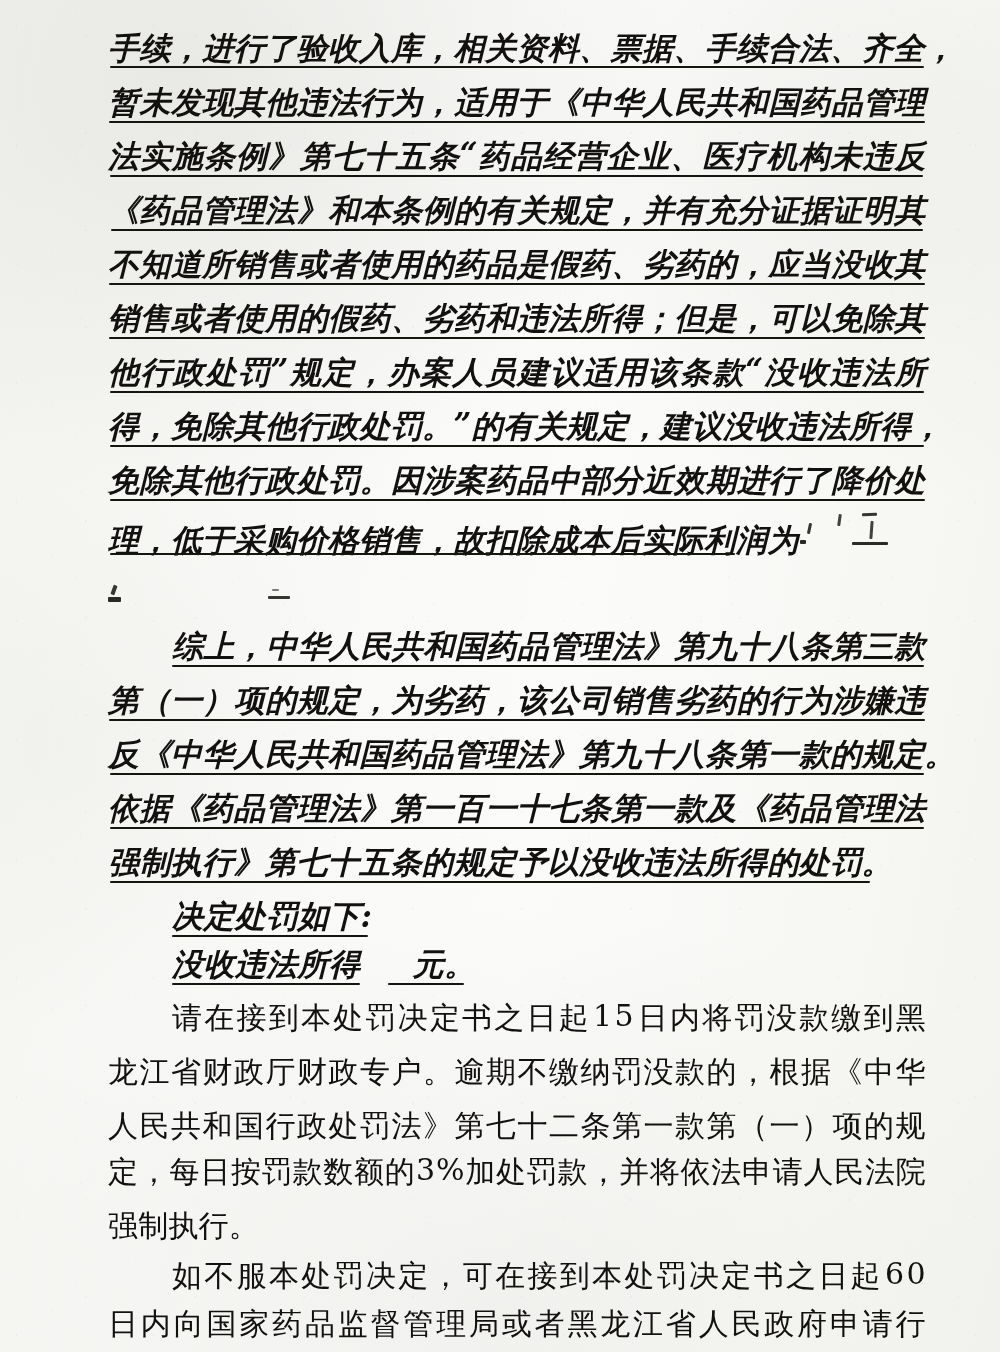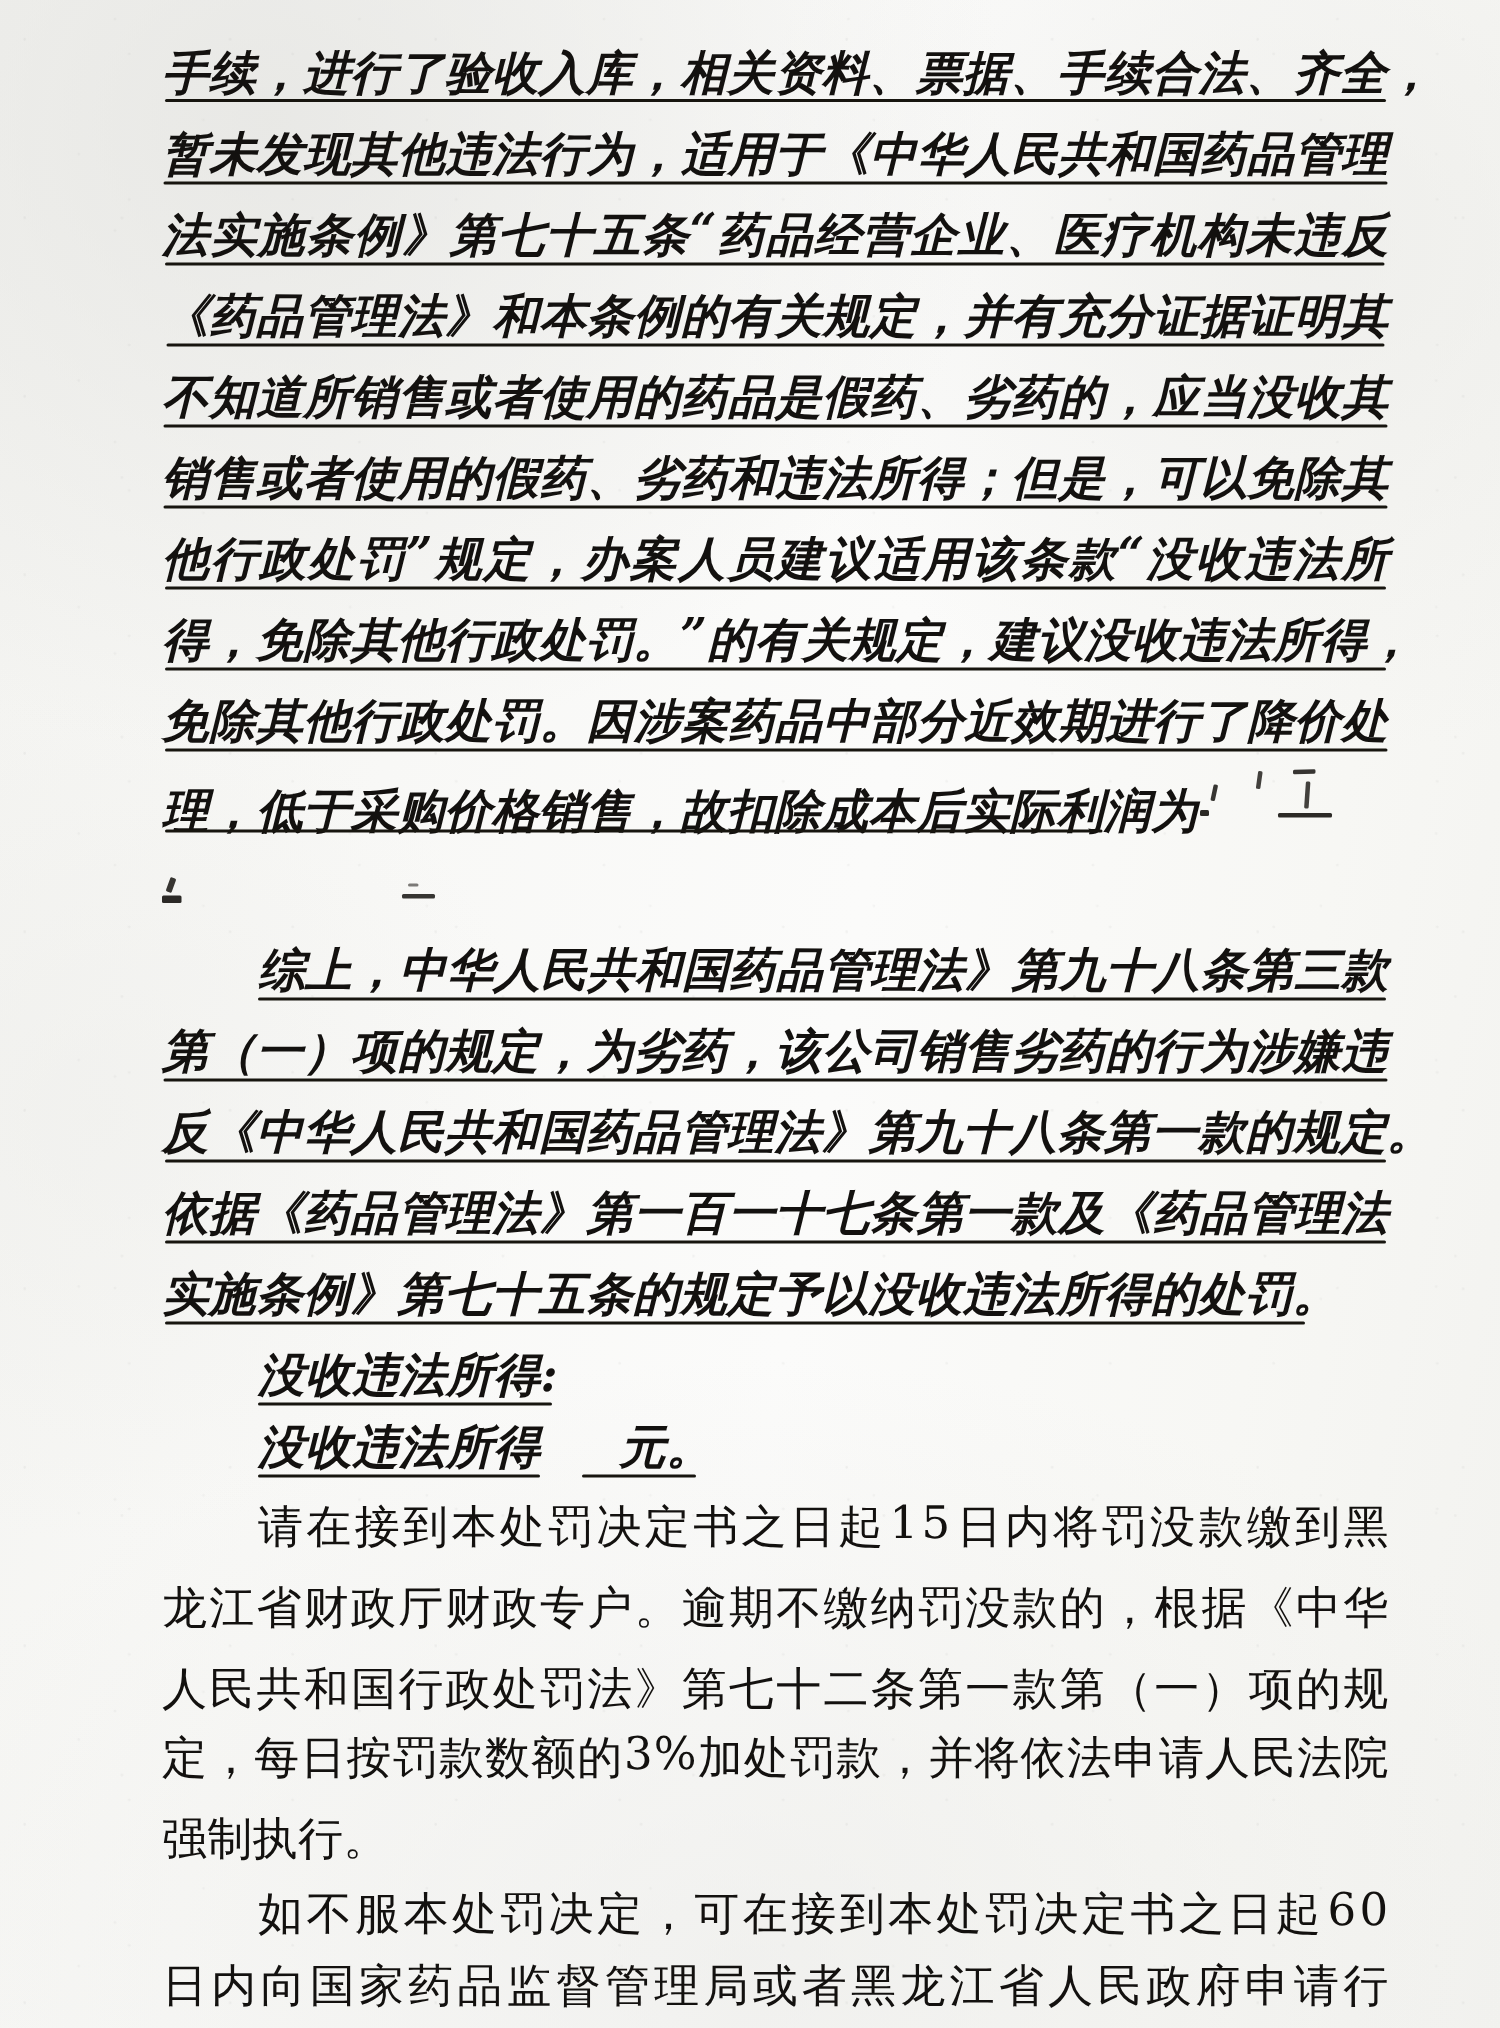--- a/index.html
+++ b/index.html
@@ -553,7 +553,7 @@
     <div class="u-rule" style="left:110px; top:827px; width:814px;"></div>
 
     <div class="line kai" style="top:842px; width:auto;">
-      <span class="txt">实施条例》第七十五条的规定予以没收违法所得的处罚。</span>
+      <span class="txt">强制执行》第七十五条的规定予以没收违法所得的处罚。</span>
     </div>
     <div class="u-rule" style="left:110px; top:881px; width:760px;"></div>
 

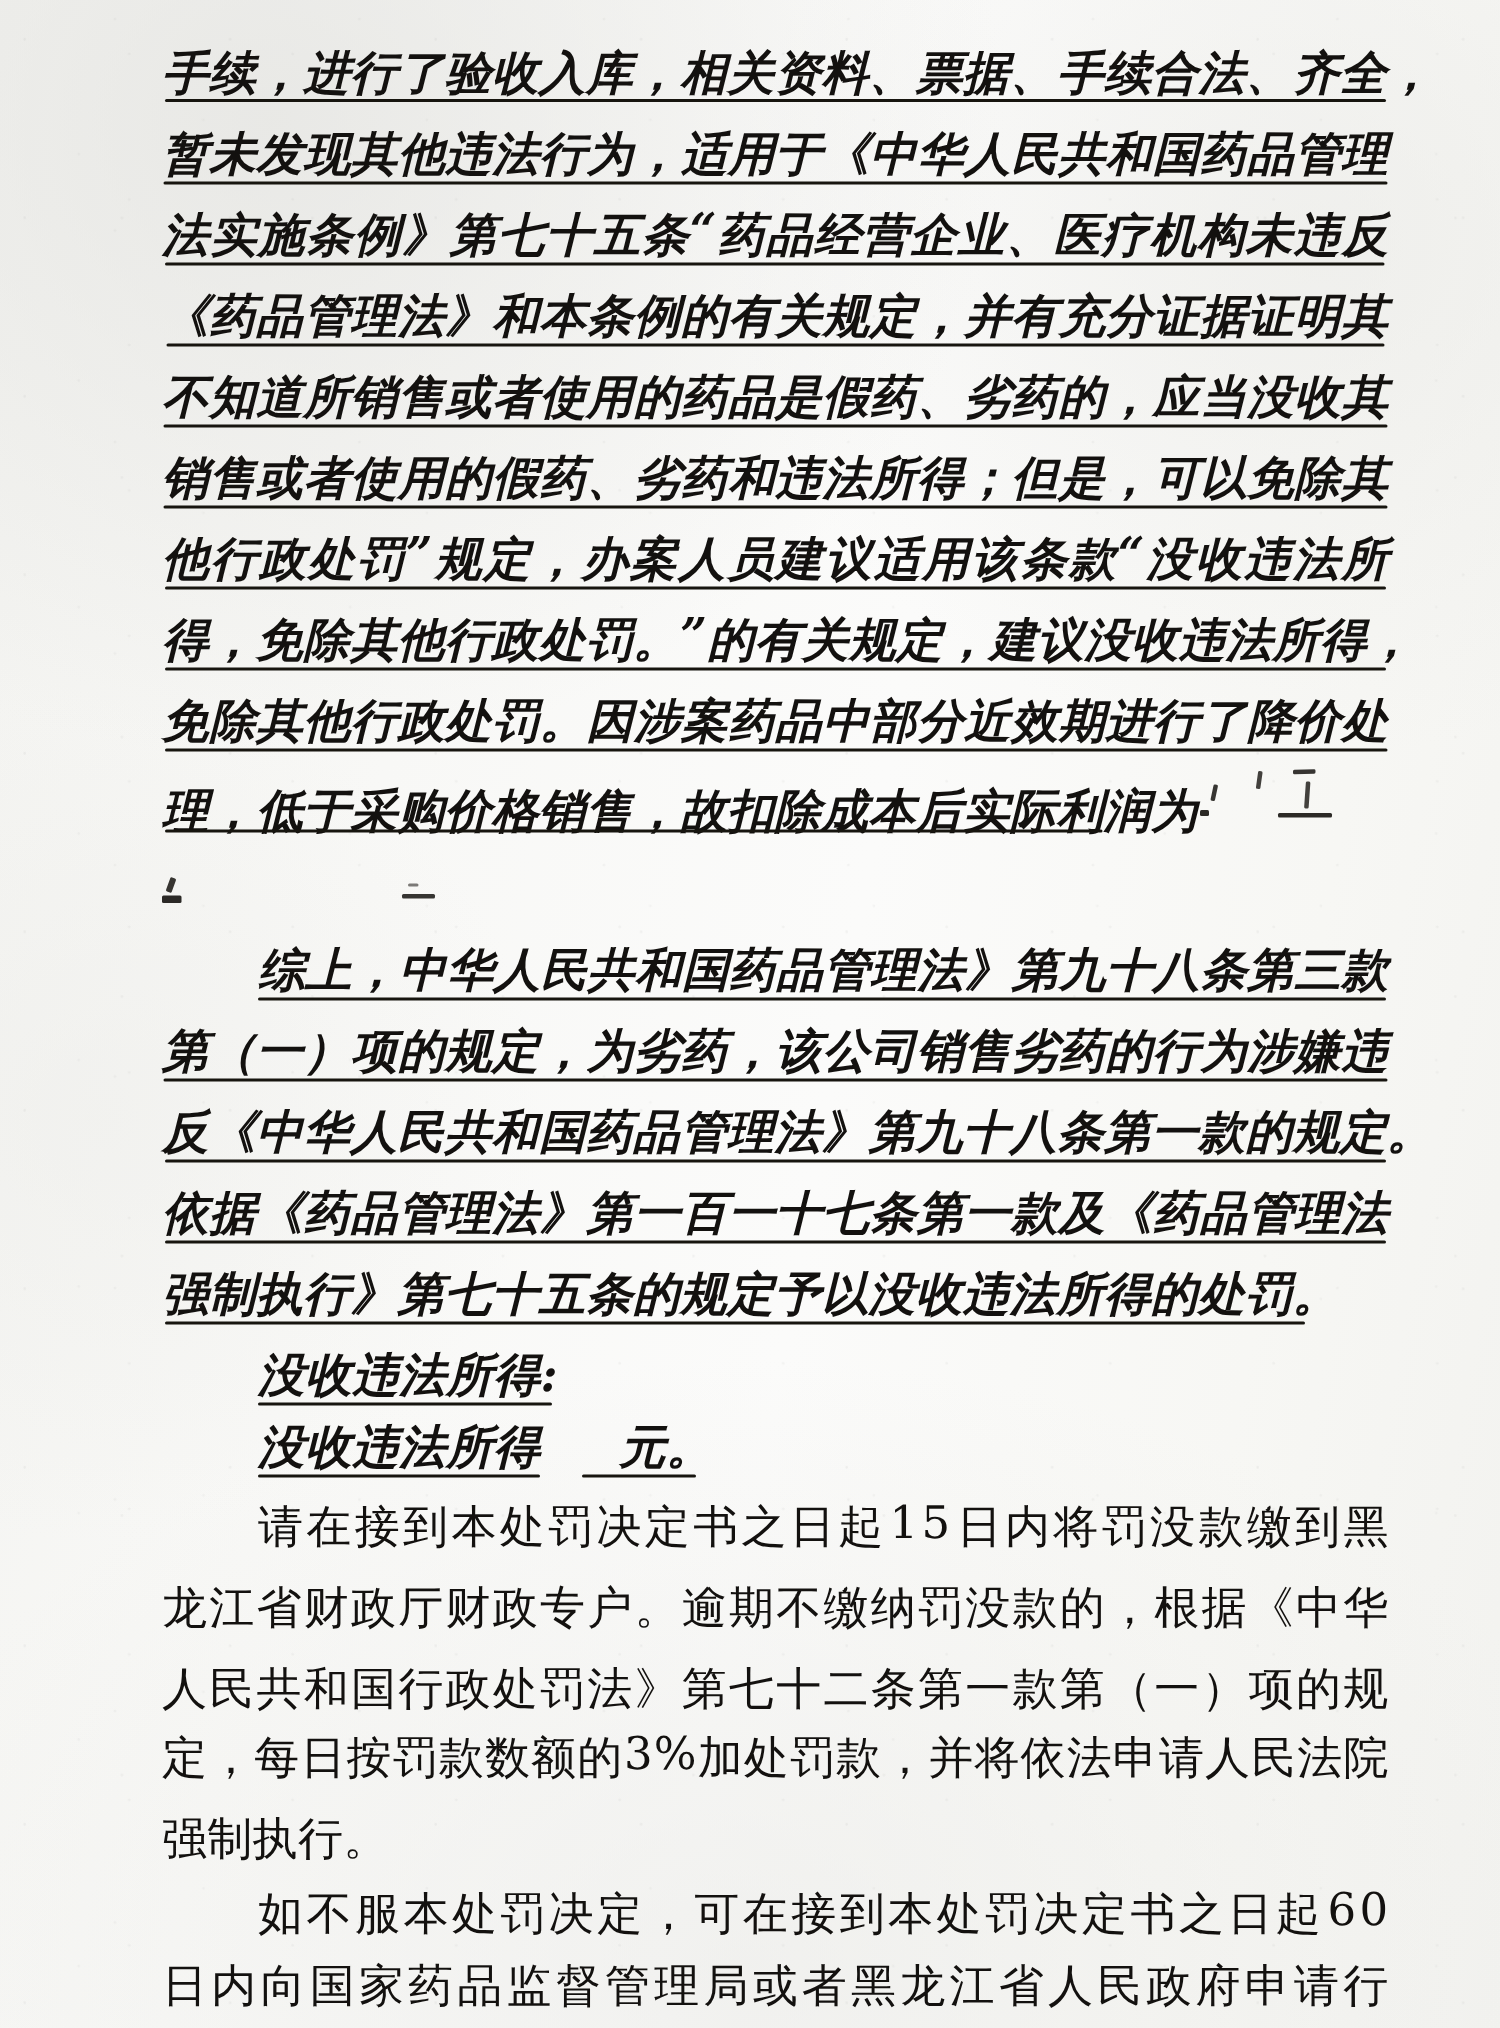--- a/index.html
+++ b/index.html
@@ -558,7 +558,7 @@
     <div class="u-rule" style="left:110px; top:881px; width:760px;"></div>
 
     <div class="line kai" style="top:896px; left:172px; width:auto;">
-      <span class="txt">没收违法所得:</span>
+      <span class="txt">决定处罚如下:</span>
     </div>
     <div class="u-rule" style="left:172px; top:935px; width:196px;"></div>
 

